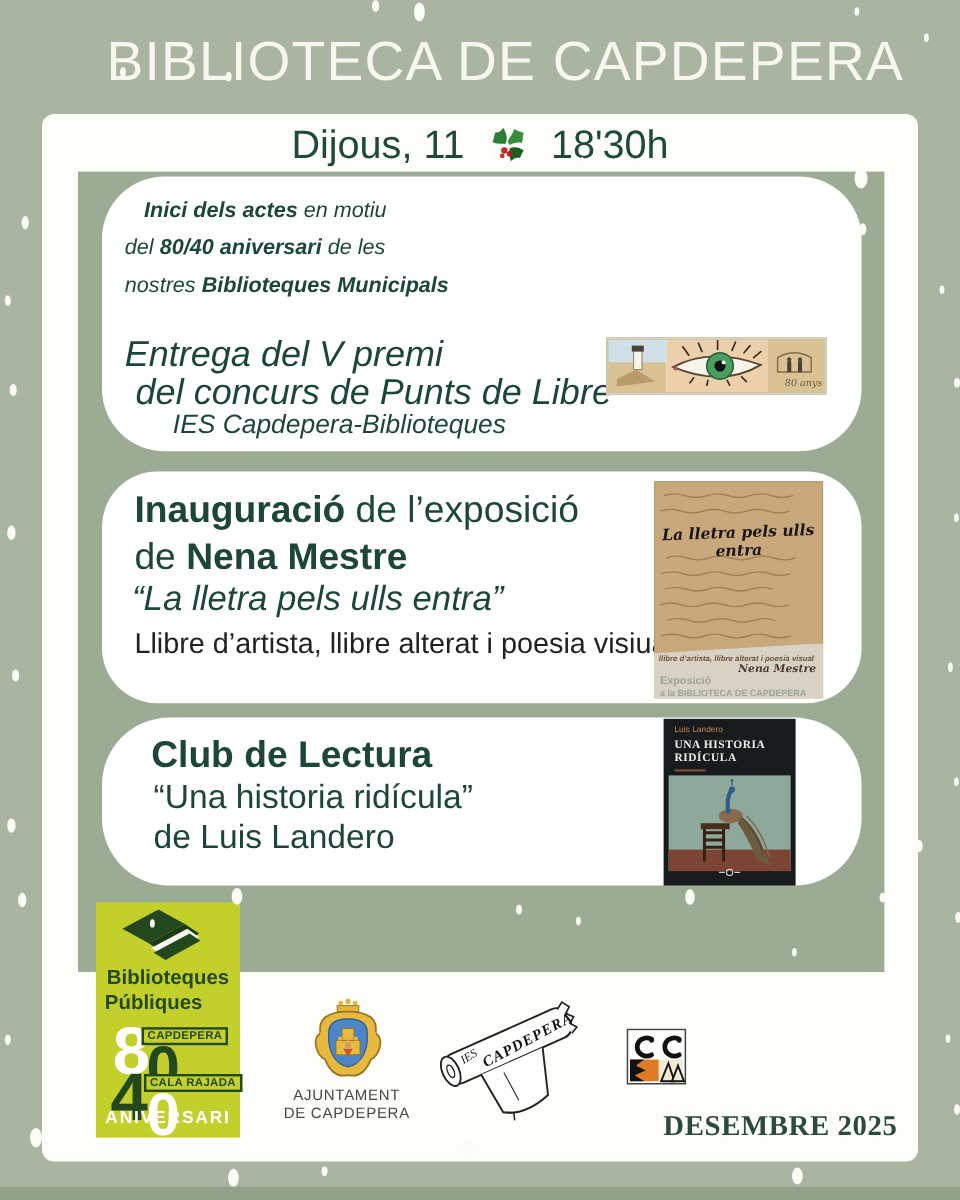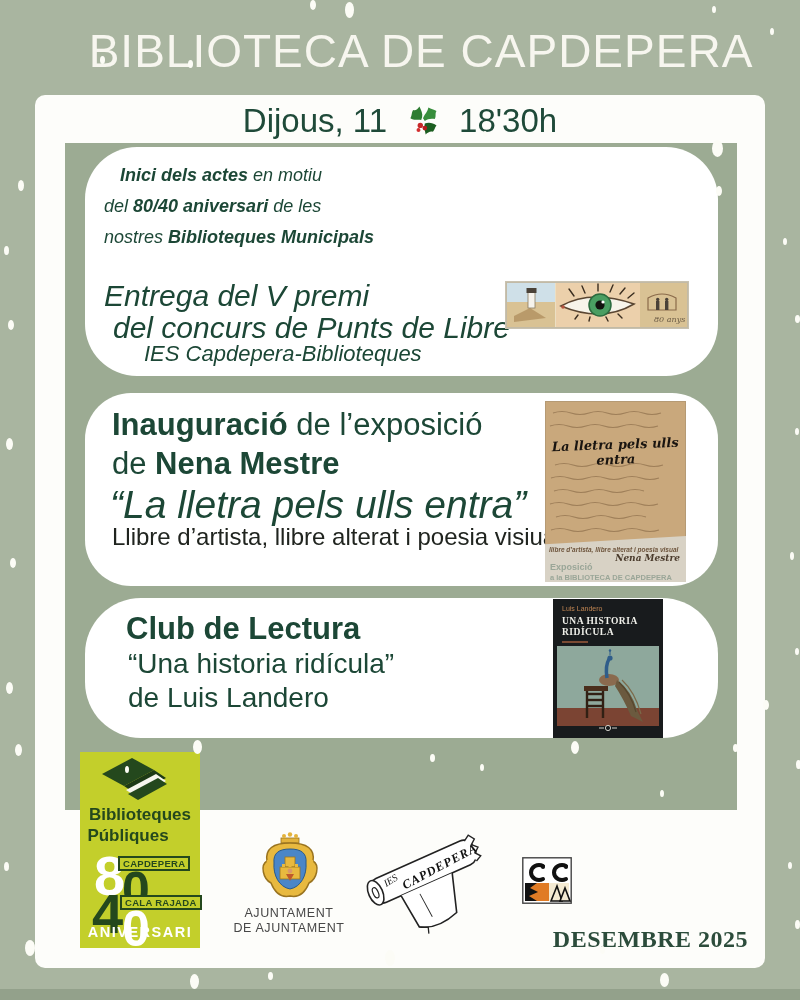--- a/index.html
+++ b/index.html
@@ -34,7 +34,7 @@
   .c1-ies{position:absolute;left:144px;top:341px;font-size:22px;font-style:italic;color:#1c4736;}
 
   .c2-head{position:absolute;left:112px;top:405px;font-size:31px;line-height:39px;color:#1c4736;}
-  .c2-quote{position:absolute;left:110px;top:483px;font-size:39px;font-style:italic;color:#1c4736;}
+  .c2-quote{position:absolute;left:110px;top:483px;font-size:29px;font-style:italic;color:#1c4736;}
   .c2-sub{position:absolute;left:112px;top:523px;font-size:24px;color:#20241f;}
 
   .c3-title{position:absolute;left:126px;top:611px;font-size:31px;font-weight:700;color:#1c4736;}

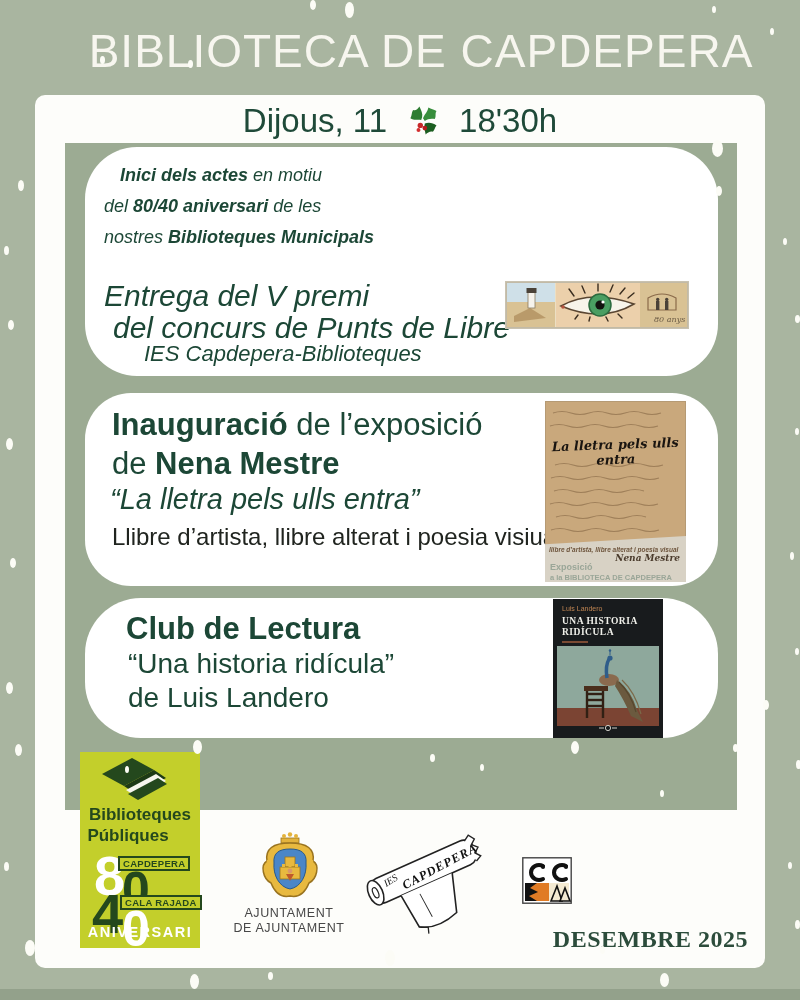--- a/index.html
+++ b/index.html
@@ -285,7 +285,7 @@
   </div>
   <div class="crest-cap">
     <div>AJUNTAMENT</div>
-    <div>DE AJUNTAMENT</div>
+    <div>DE CAPDEPERA</div>
   </div>
 
   <div class="scroll">

